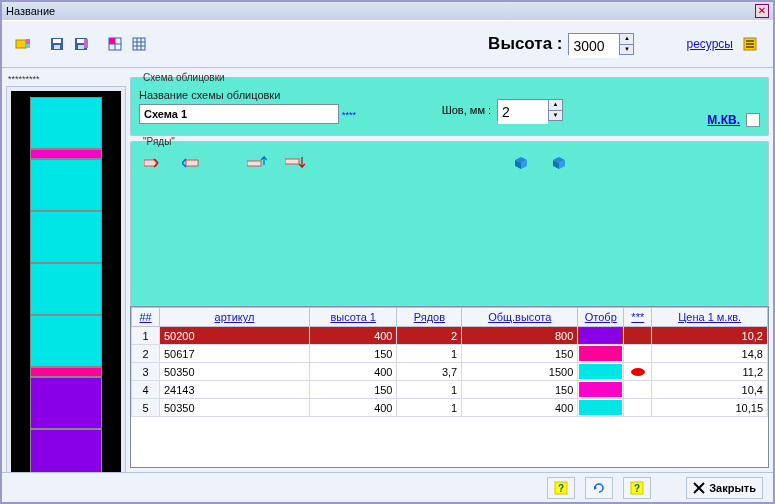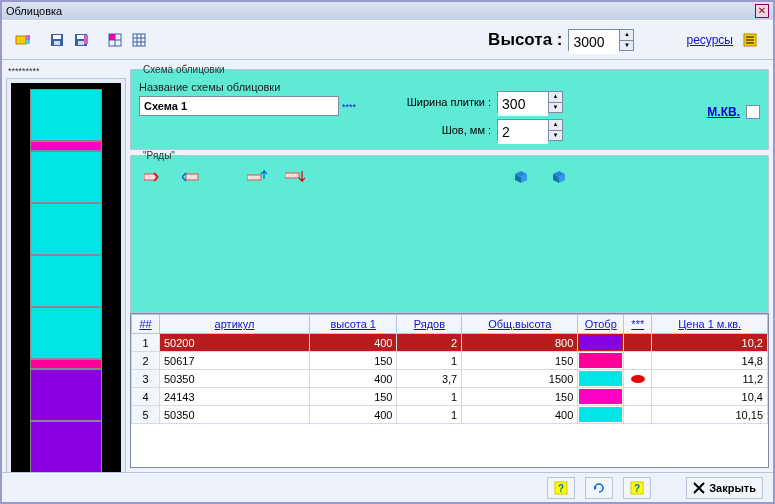--- a/index.html
+++ b/index.html
@@ -60,7 +60,7 @@
 
 <div class="window">
   <div class="titlebar">
-    <span>Облицовка</span>
+    <span>Название</span>
     <div class="close-x">✕</div>
   </div>
 

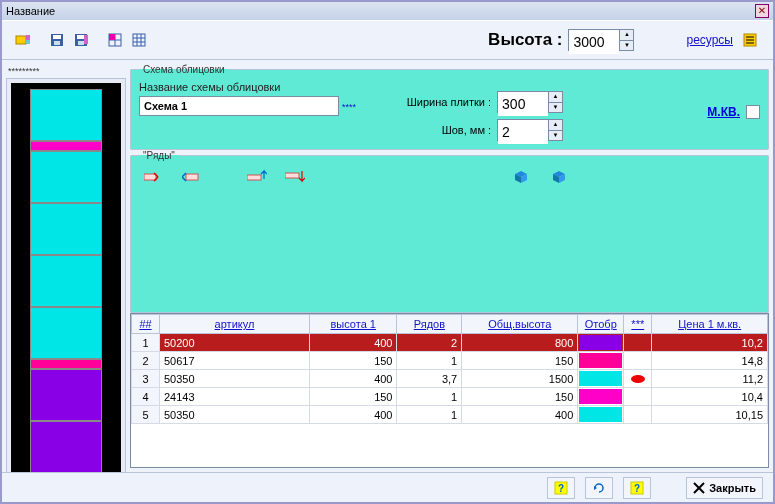--- a/index.html
+++ b/index.html
@@ -8,7 +8,7 @@
   .titlebar { background: linear-gradient(#dbe4f0,#c4d2e8); height: 18px; display: flex; align-items: center; padding: 0 4px; justify-content: space-between;}
   .titlebar span { font-size: 11px; color: #000; }
   .close-x { width: 14px; height: 14px; border: 1px solid #806; background:#f0d6e0; color:#800; text-align:center; line-height:12px; font-size:10px; cursor:pointer; }
-  .toolbar { background:#eef3fb; border-top:1px solid #fff; border-bottom:1px solid #b8c4d8; height:40px; display:flex; align-items:center; padding:0 10px; }
+  .toolbar { background:#eef3fb; border-top:1px solid #fff; border-bottom:1px solid #b8c4d8; height:48px; display:flex; align-items:center; padding:0 10px; }
   .tbtn { width:22px; height:22px; display:inline-flex; align-items:center; justify-content:center; margin-right:2px; border:1px solid transparent; }
   .tsep { width:10px; }
   .toolbar-right { margin-left:auto; display:flex; align-items:center; gap:6px; }

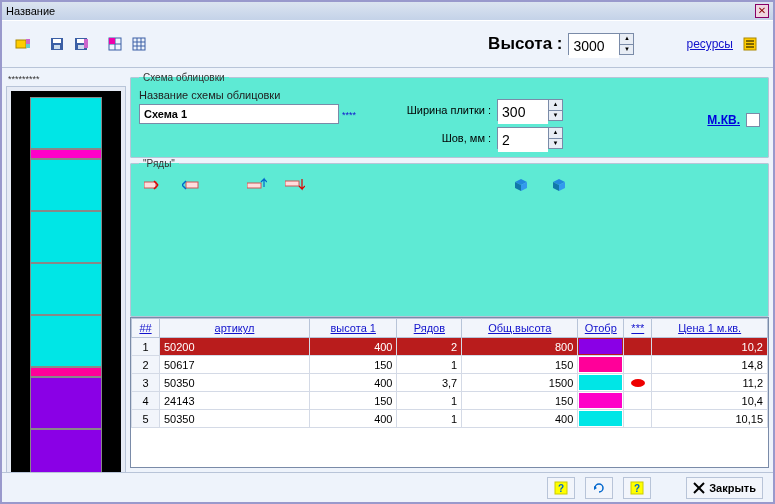--- a/index.html
+++ b/index.html
@@ -160,16 +160,6 @@
           </div>
           <div class="dim-block">
             <div class="dim-row">
-              <span class="lbl">Ширина плитки :</span>
-              <span class="spin">
-                <input value="300" style="">
-                <span class="arrows">
-                    <div>▲</div>
-                    <div>▼</div>
-                  </span>
-              </span>
-            </div>
-            <div class="dim-row">
               <span class="lbl">Шов, мм :</span>
               <span class="spin">
                 <input value="2" style="">

